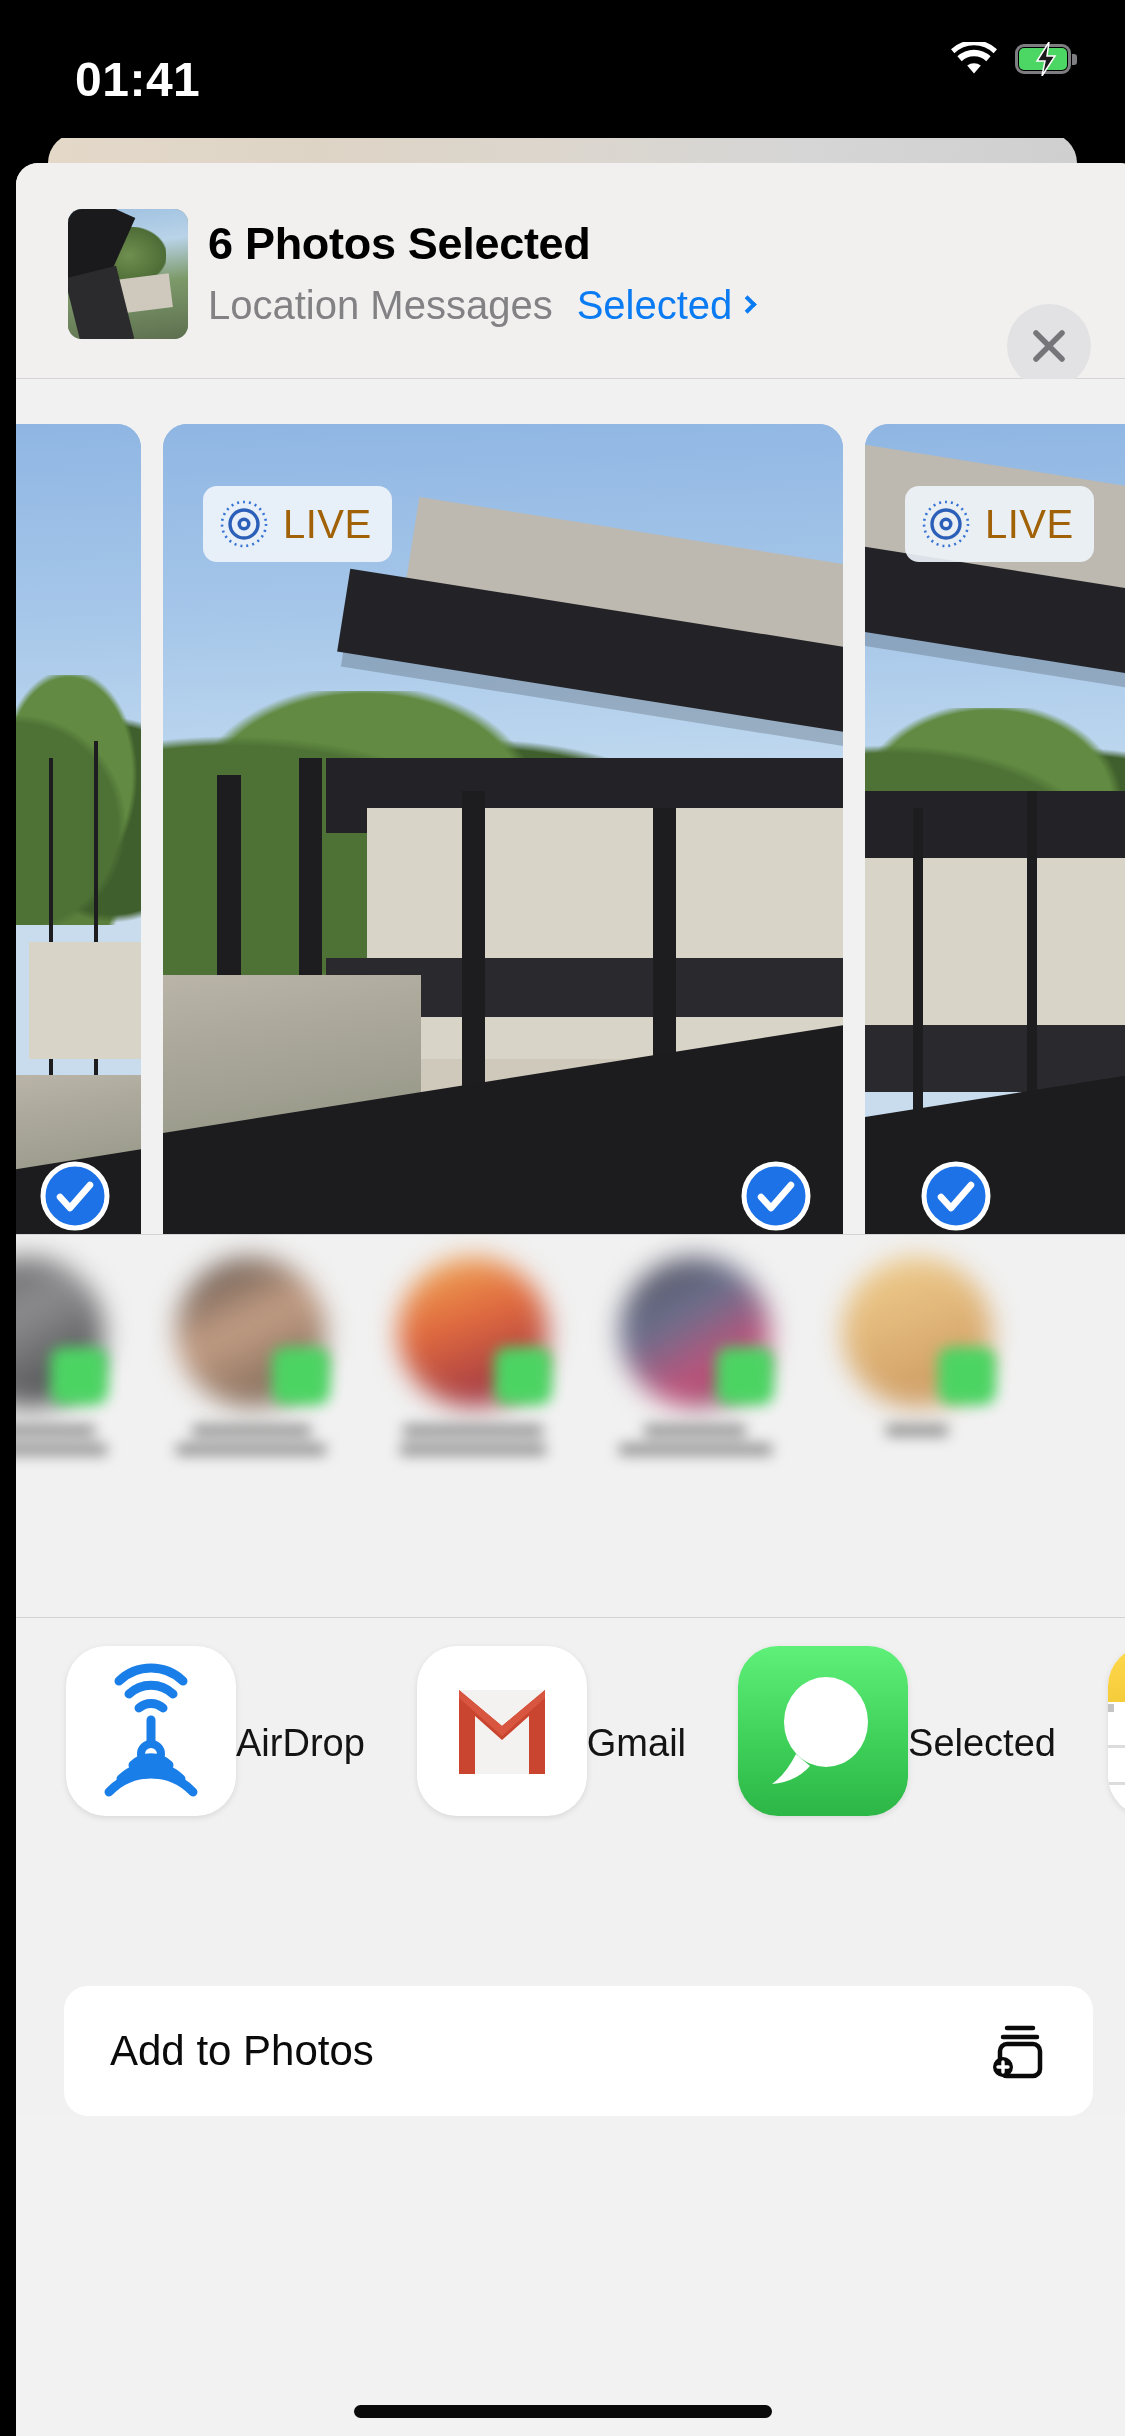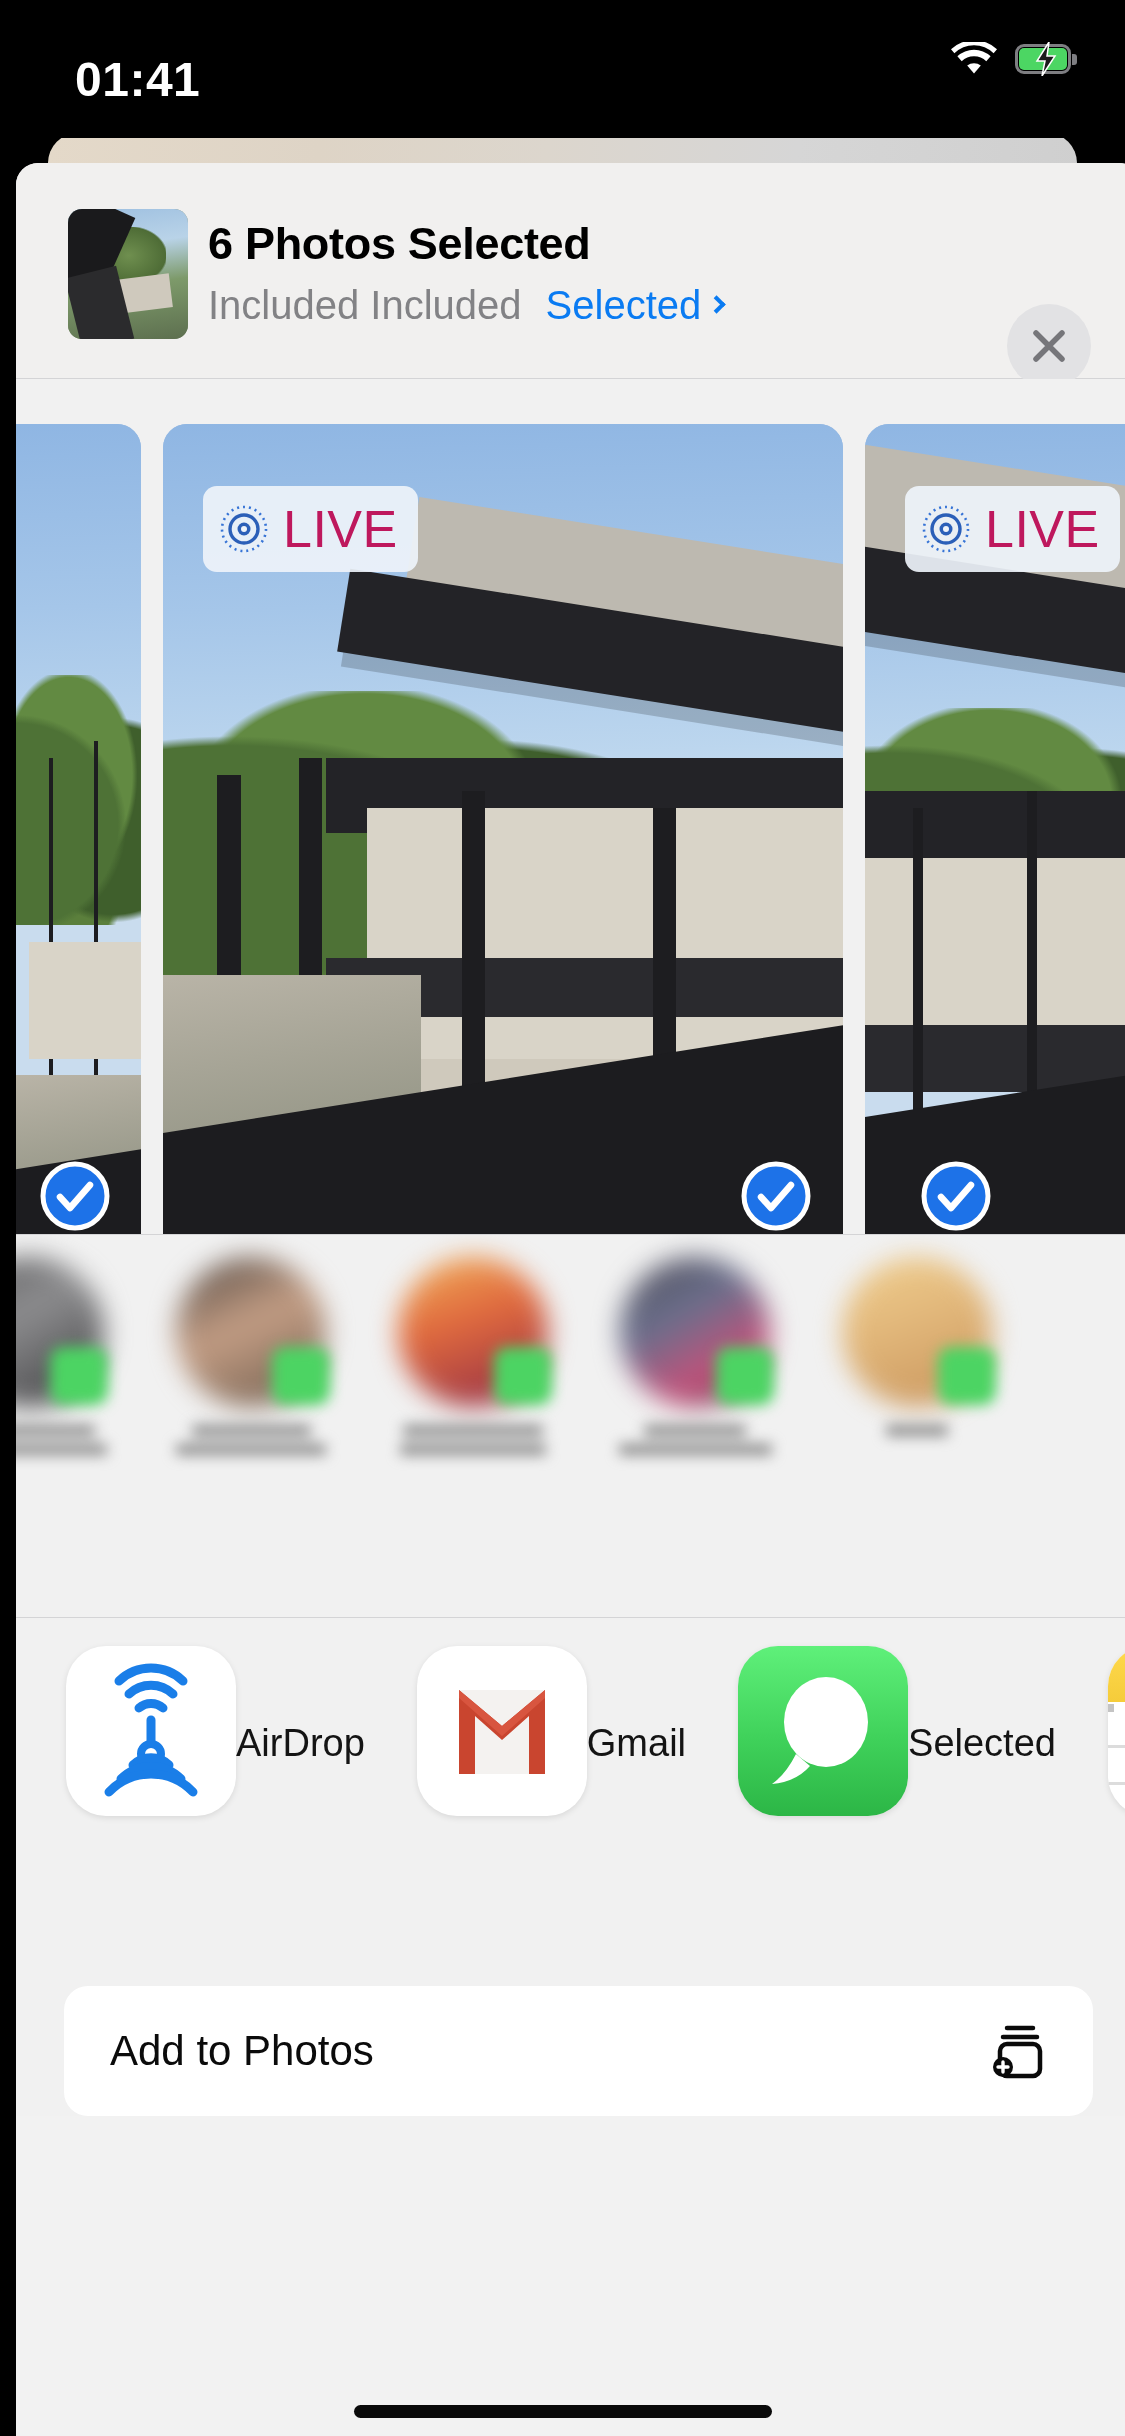--- a/index.html
+++ b/index.html
@@ -243,7 +243,7 @@
       </div>
       <div class="hdr-title">6 Photos Selected</div>
       <div class="hdr-subrow">
-        <div class="hdr-sub">Included Included</div>
+        <div class="hdr-sub">Location Messages</div>
         <div class="hdr-options">
           <span>Selected</span>
           <span class="chev"></span>

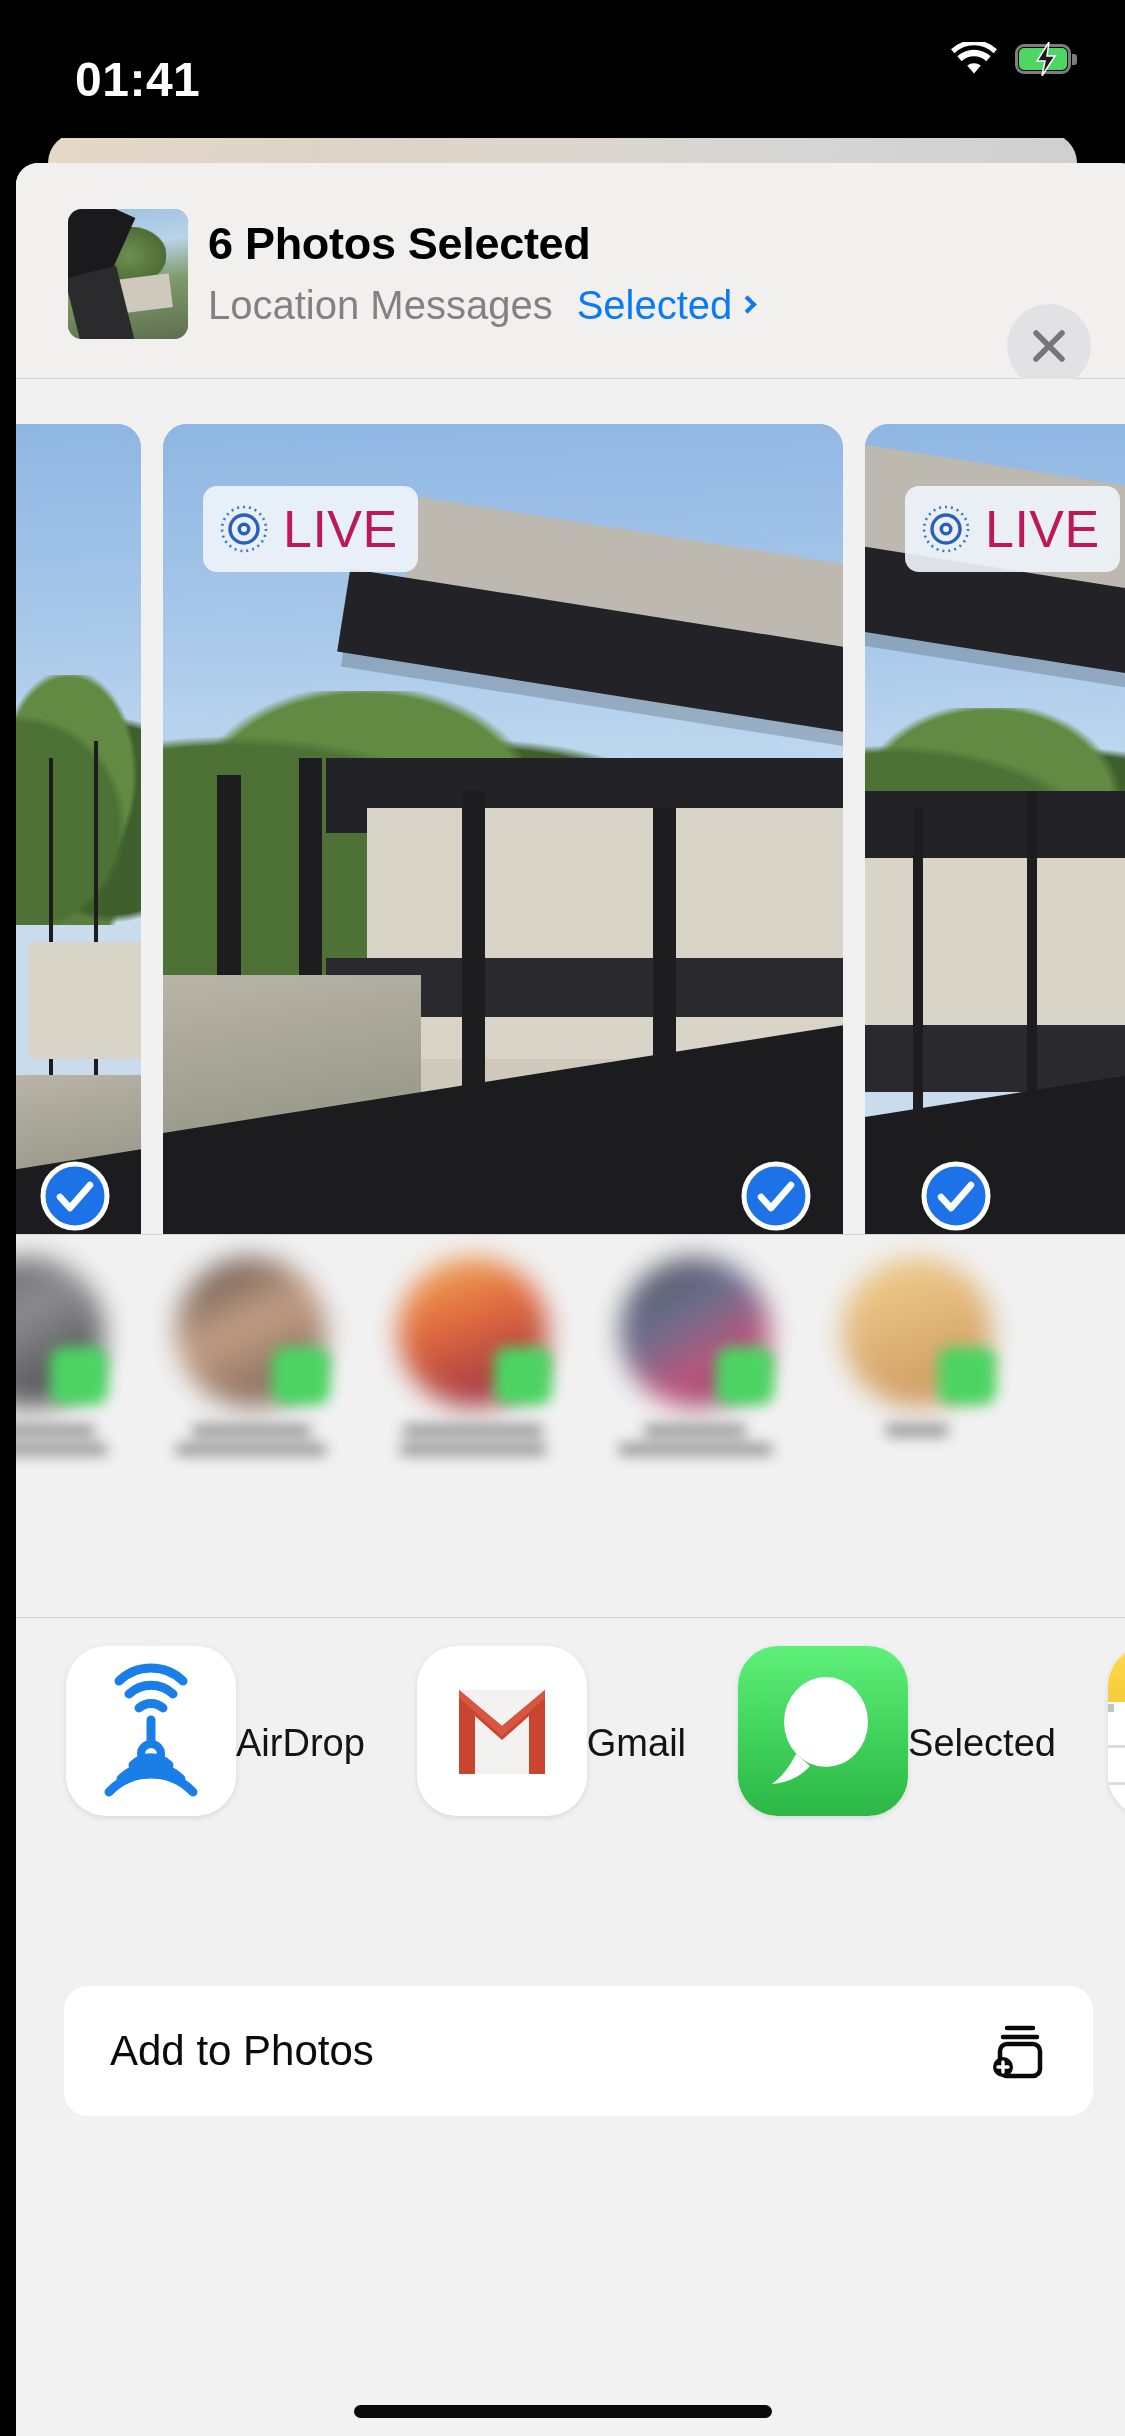--- a/index.html
+++ b/index.html
@@ -139,7 +139,7 @@
   }
   .live-badge.alt { left:40px; }
   .live-ico { width:50px; height:50px; flex:0 0 auto; }
-  .live-txt { font-size:52px; color:#be185d; font-weight:400; letter-spacing:0.5px; }
+  .live-txt { font-size:40px; color:#a16207; font-weight:400; letter-spacing:0.5px; }
 
   .check {
     position:absolute; right:32px; bottom:28px;

